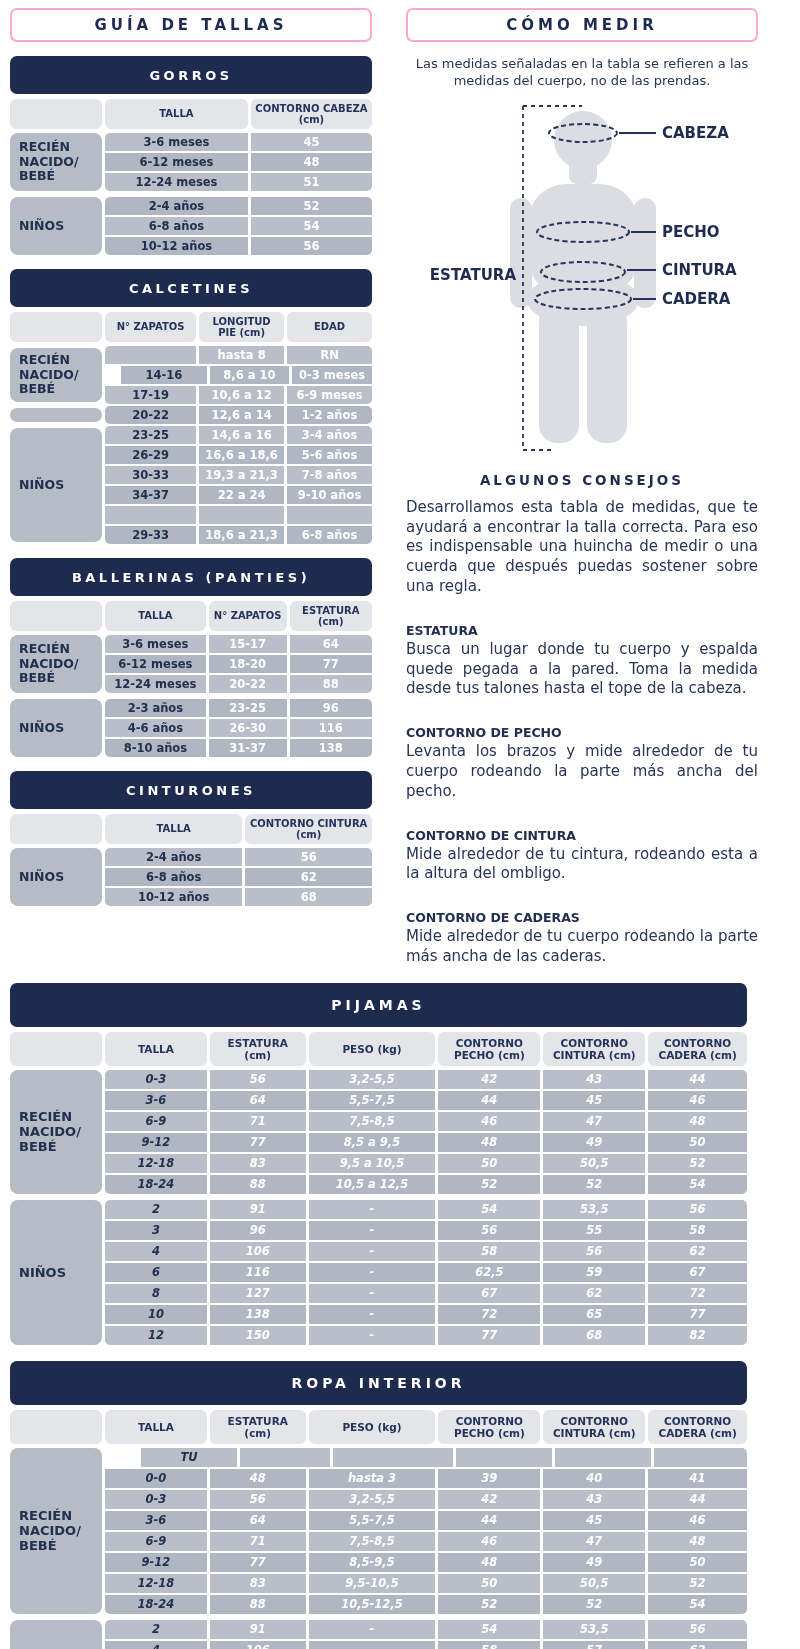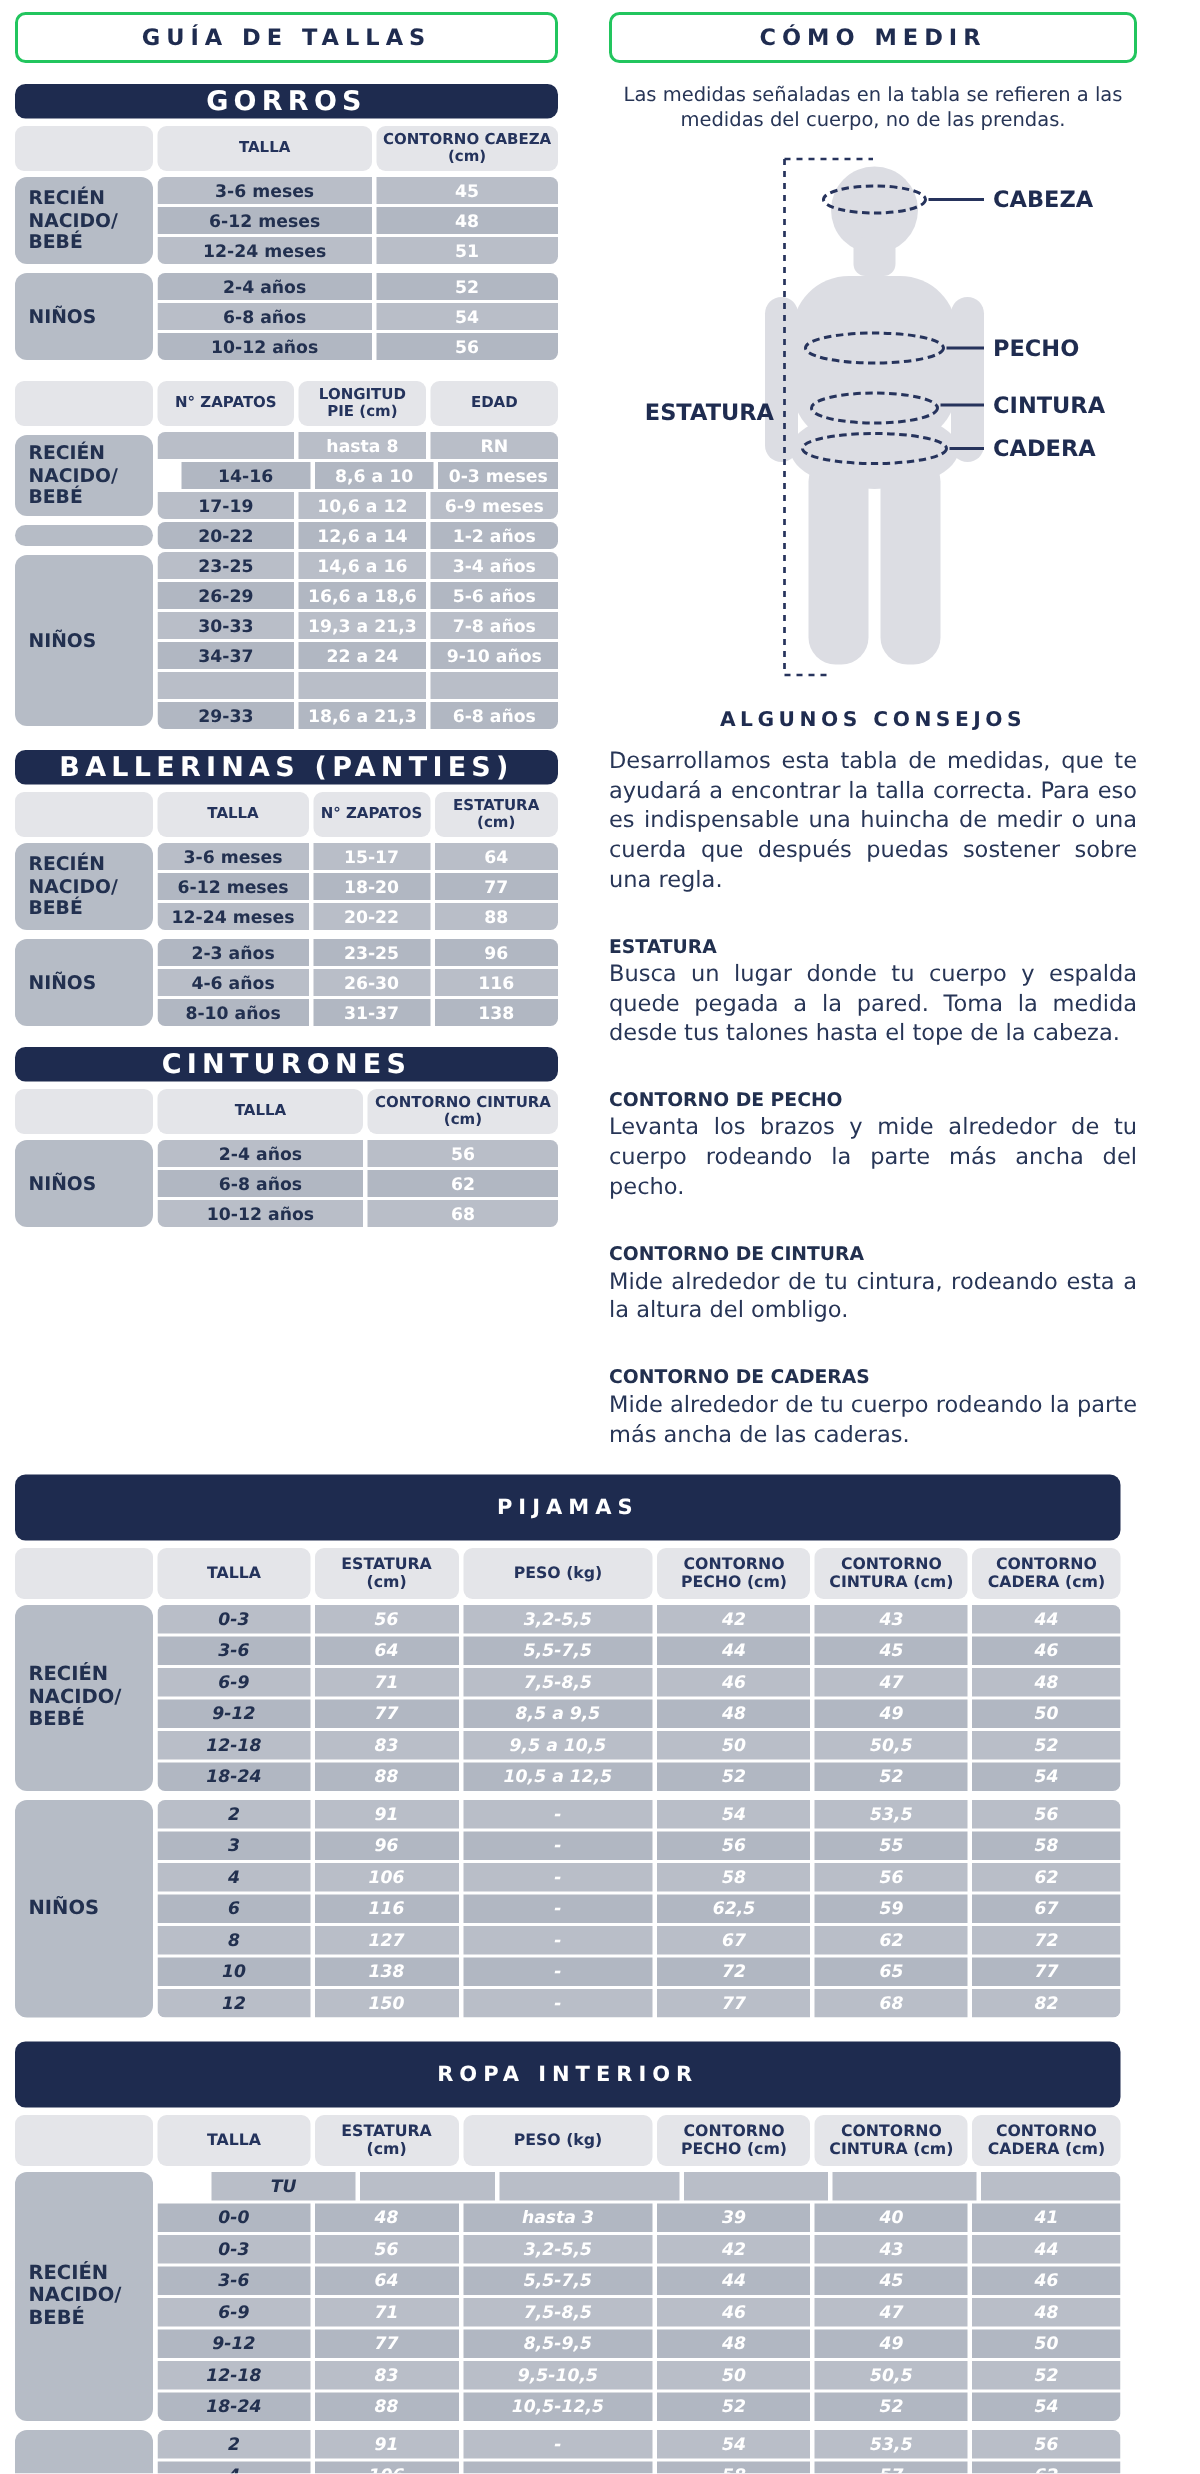--- a/index.html
+++ b/index.html
@@ -9,7 +9,7 @@
   .col-left{flex:0 0 362px;width:362px;}
   .col-right{flex:0 0 352px;width:352px;}
 
-  .title-box{height:30px;border:2px solid #22c55e;border-radius:7px;display:flex;align-items:center;justify-content:center;
+  .title-box{height:30px;border:2px solid #f9a8d4;border-radius:7px;display:flex;align-items:center;justify-content:center;
     font-weight:bold;font-size:15px;letter-spacing:4px;color:#1f2c50;margin-bottom:14px;}
 
   .sz-table{margin-bottom:14px;--labelw:92px;}

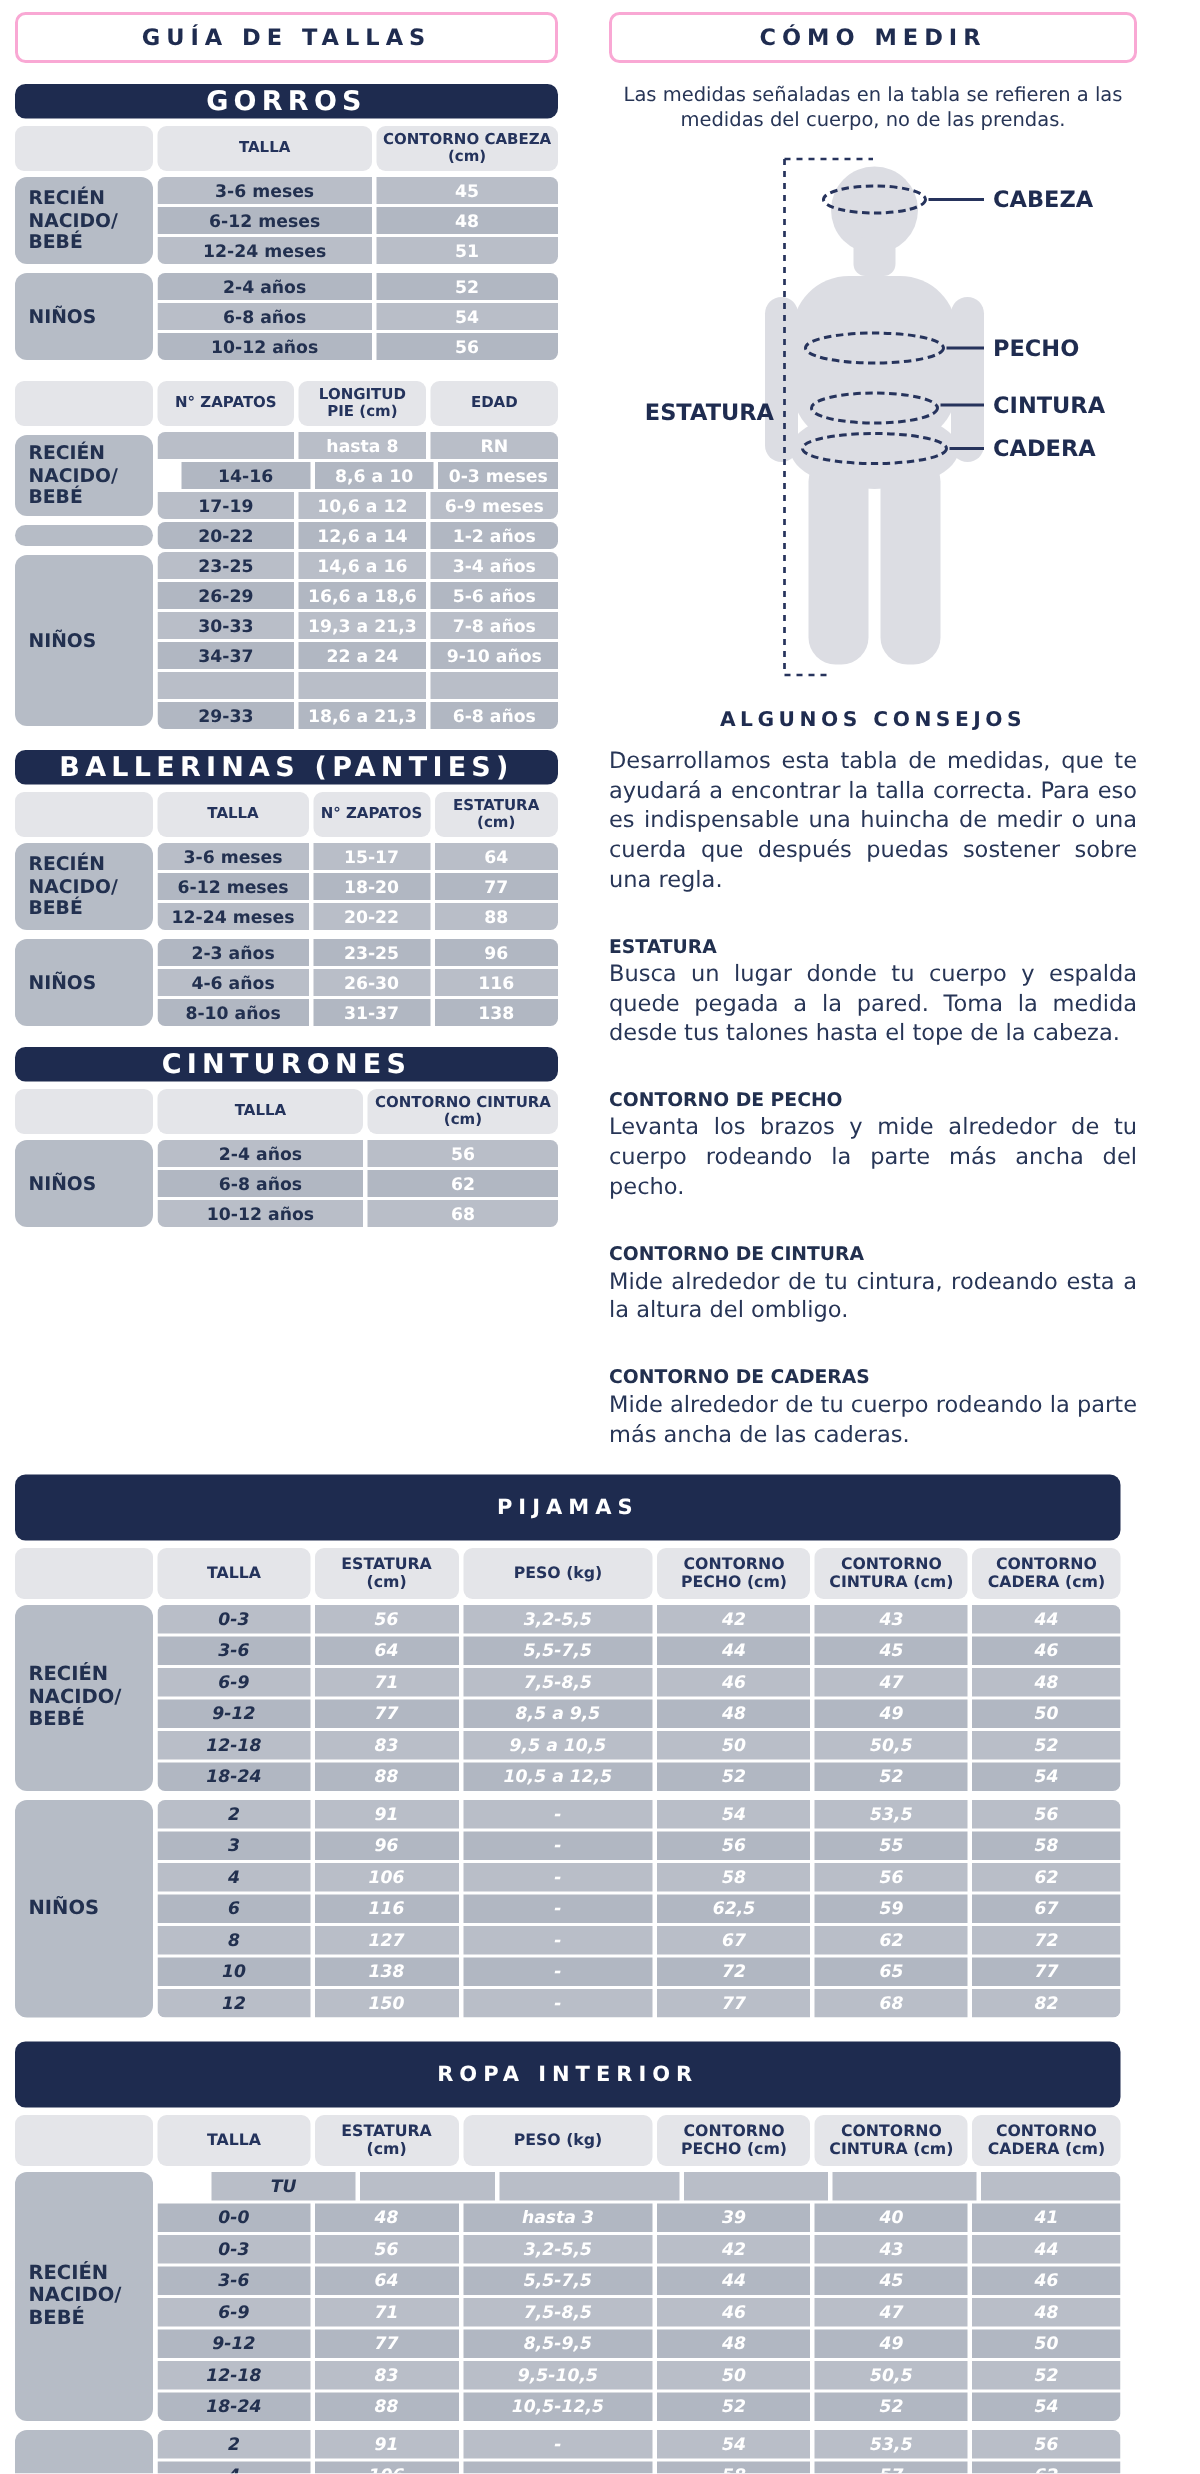--- a/index.html
+++ b/index.html
@@ -13,8 +13,8 @@
     font-weight:bold;font-size:15px;letter-spacing:4px;color:#1f2c50;margin-bottom:14px;}
 
   .sz-table{margin-bottom:14px;--labelw:92px;}
-  .tbar{height:23px;background:#1e2b4f;border-radius:7px;color:#fff;display:flex;align-items:center;justify-content:center;
-    font-weight:bold;font-size:18px;letter-spacing:3.5px;margin-bottom:5px;}
+  .tbar{height:38px;background:#1e2b4f;border-radius:7px;color:#fff;display:flex;align-items:center;justify-content:center;
+    font-weight:bold;font-size:13px;letter-spacing:3.5px;margin-bottom:5px;}
   .thead-row{display:grid;column-gap:3px;margin-bottom:4px;}
   .hchip{background:#e4e5e9;border-radius:6px;min-height:30px;display:flex;align-items:center;justify-content:center;
     text-align:center;font-weight:bold;font-size:10px;line-height:1.15;color:#24335c;padding:2px 3px;box-sizing:border-box;}

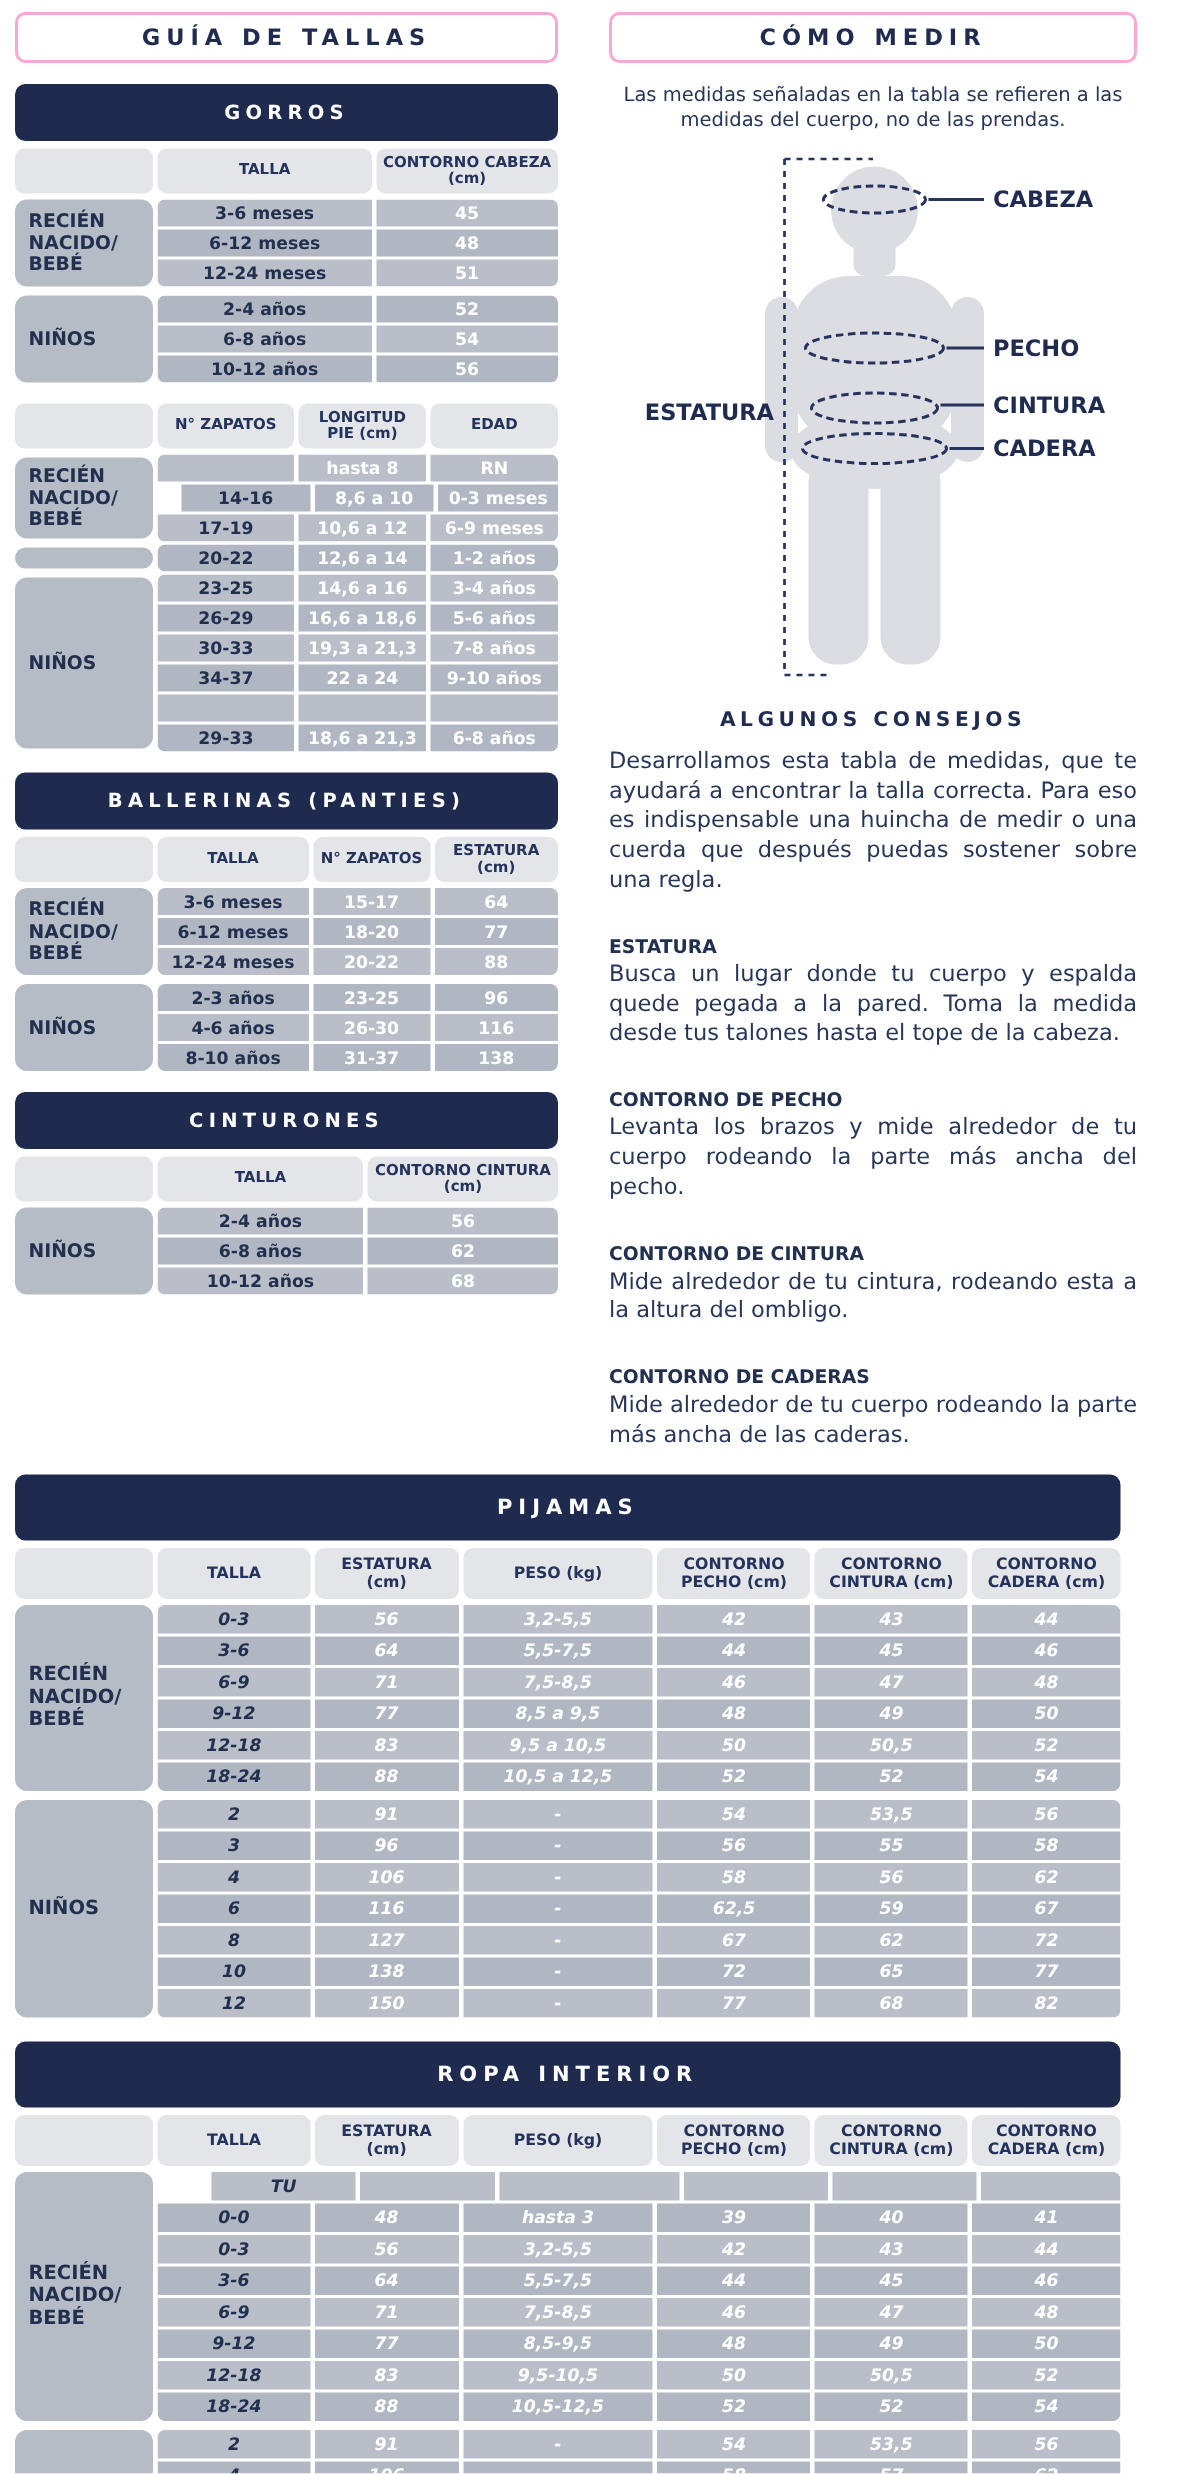--- a/index.html
+++ b/index.html
@@ -100,6 +100,7 @@
           </div>
         </section>
       <section class="sz-table t-calcetines">
+          <div class="tbar">CALCETINES</div>
           <div class="thead-row" style="grid-template-columns: var(--labelw) 1.02fr 0.95fr 0.95fr;">
             <div class="hchip corner"></div>
             <div class="hchip">N° ZAPATOS</div>

